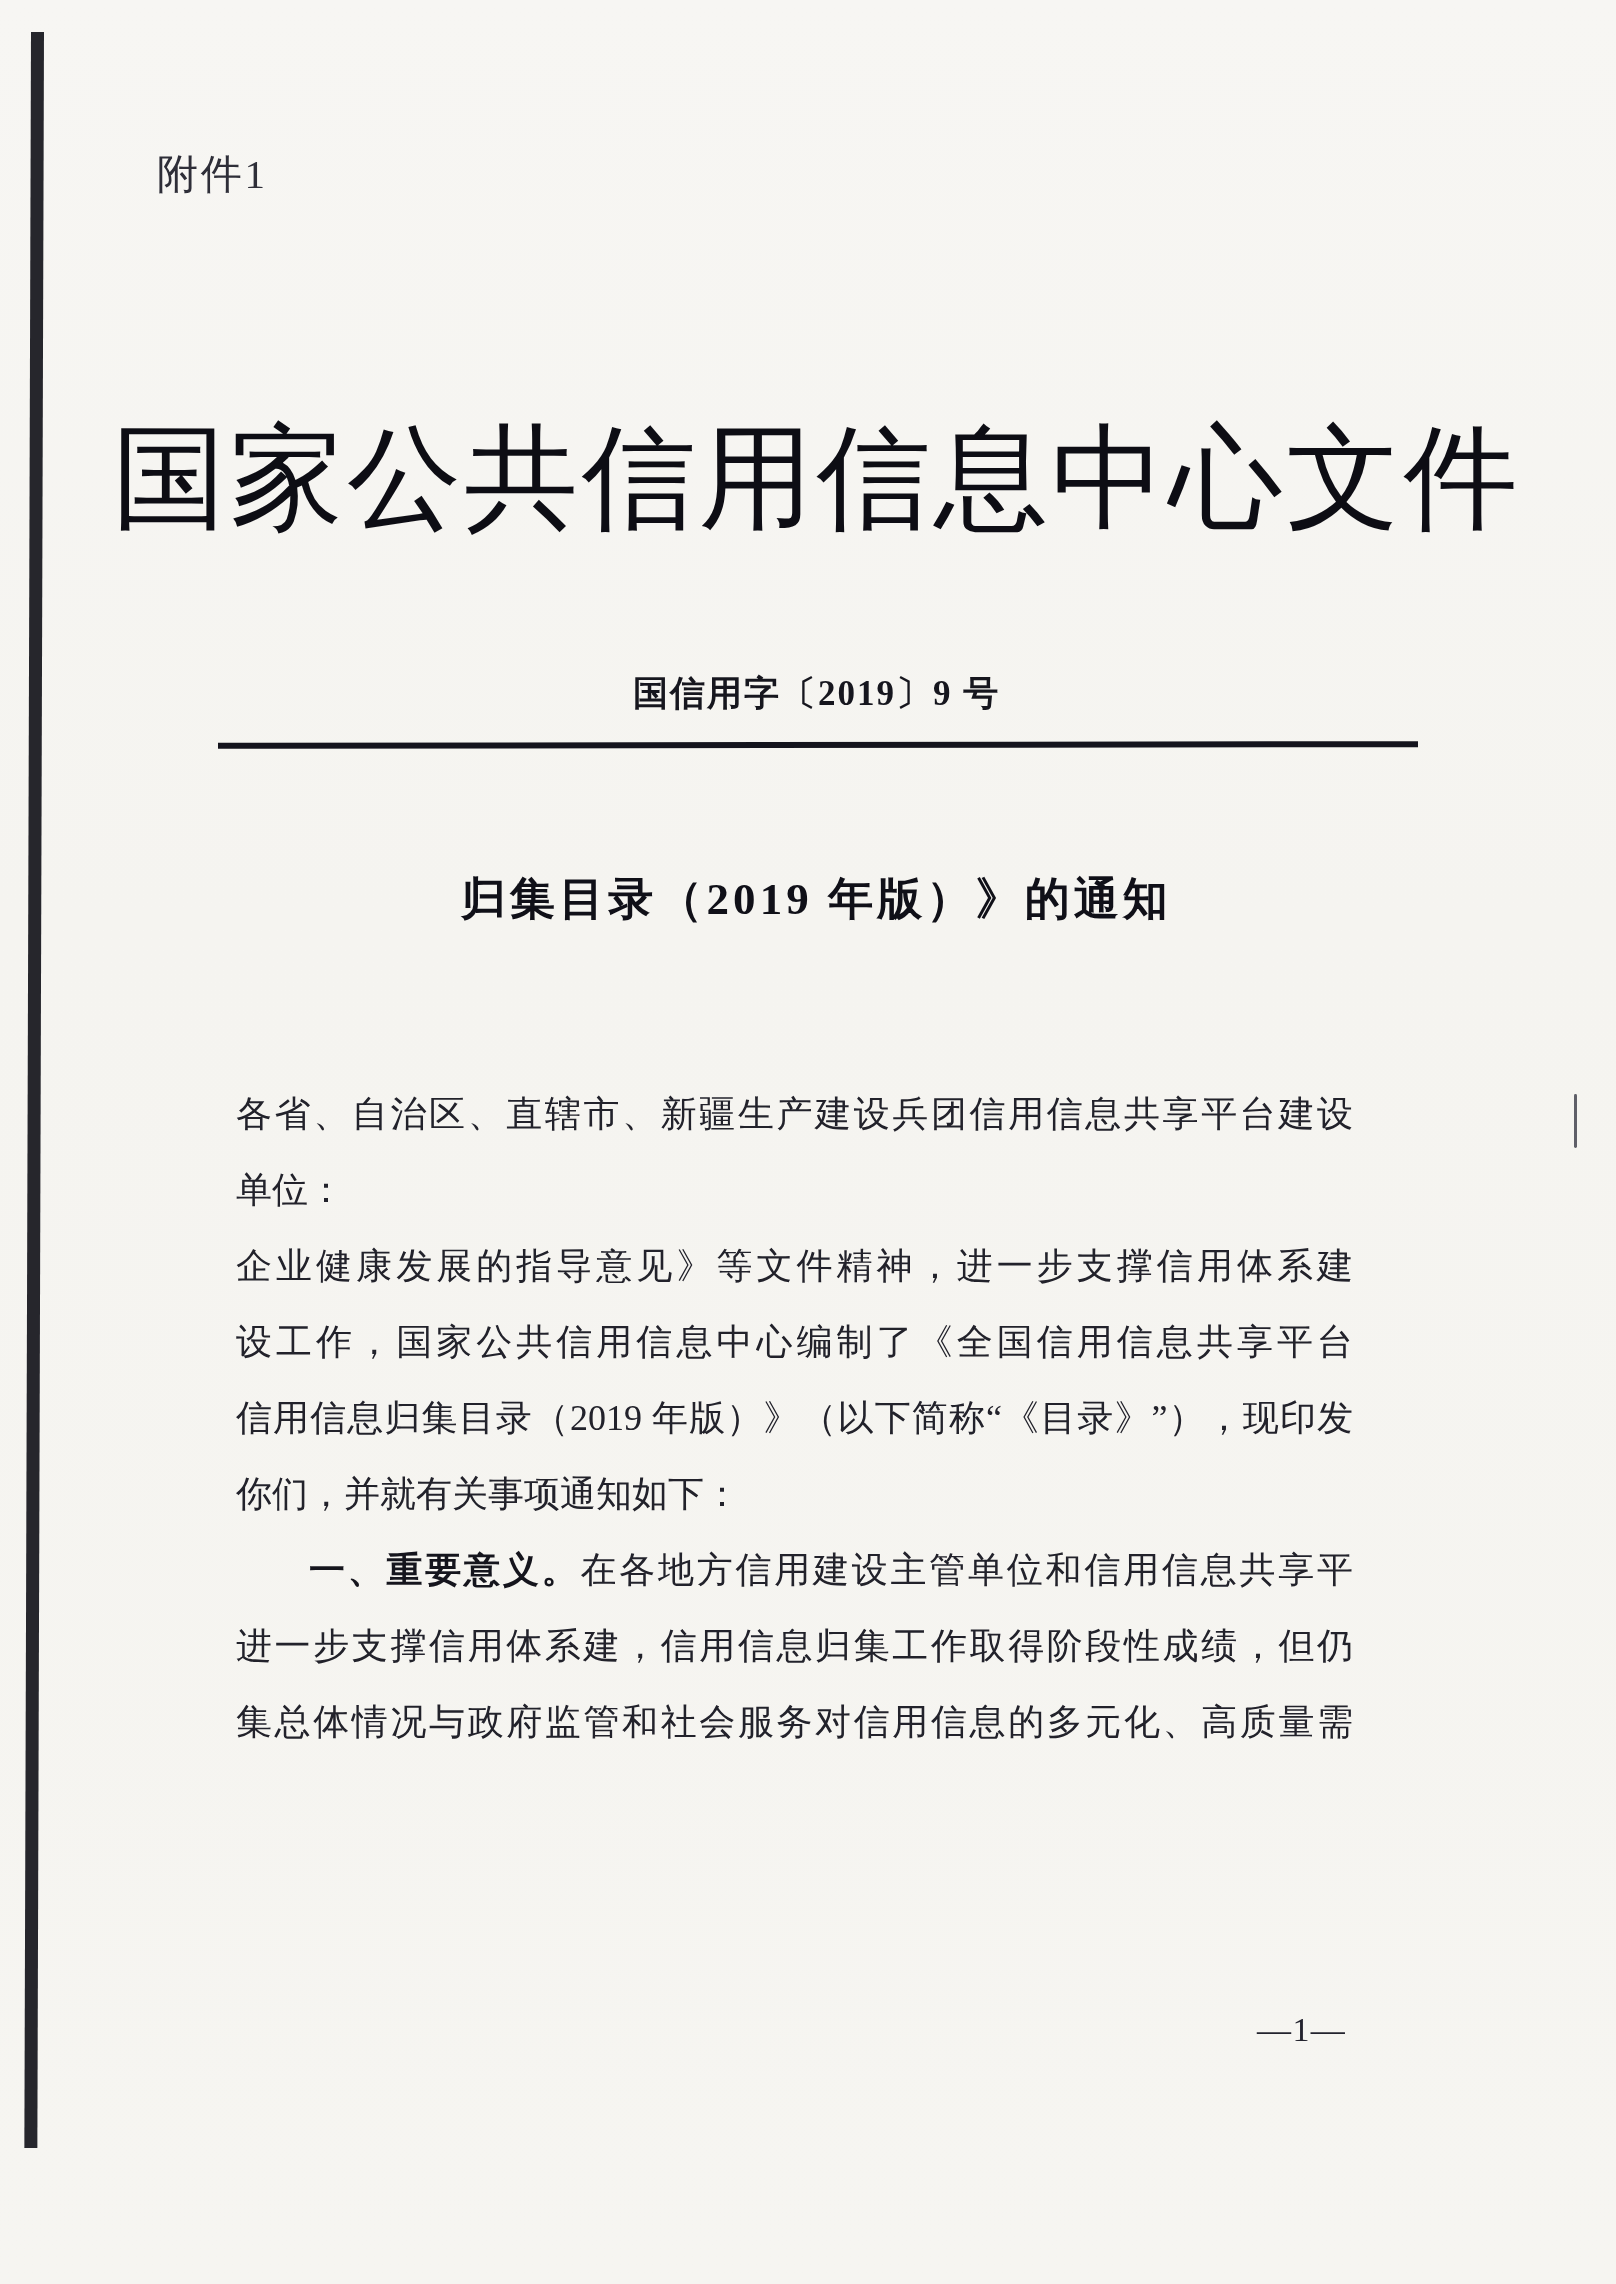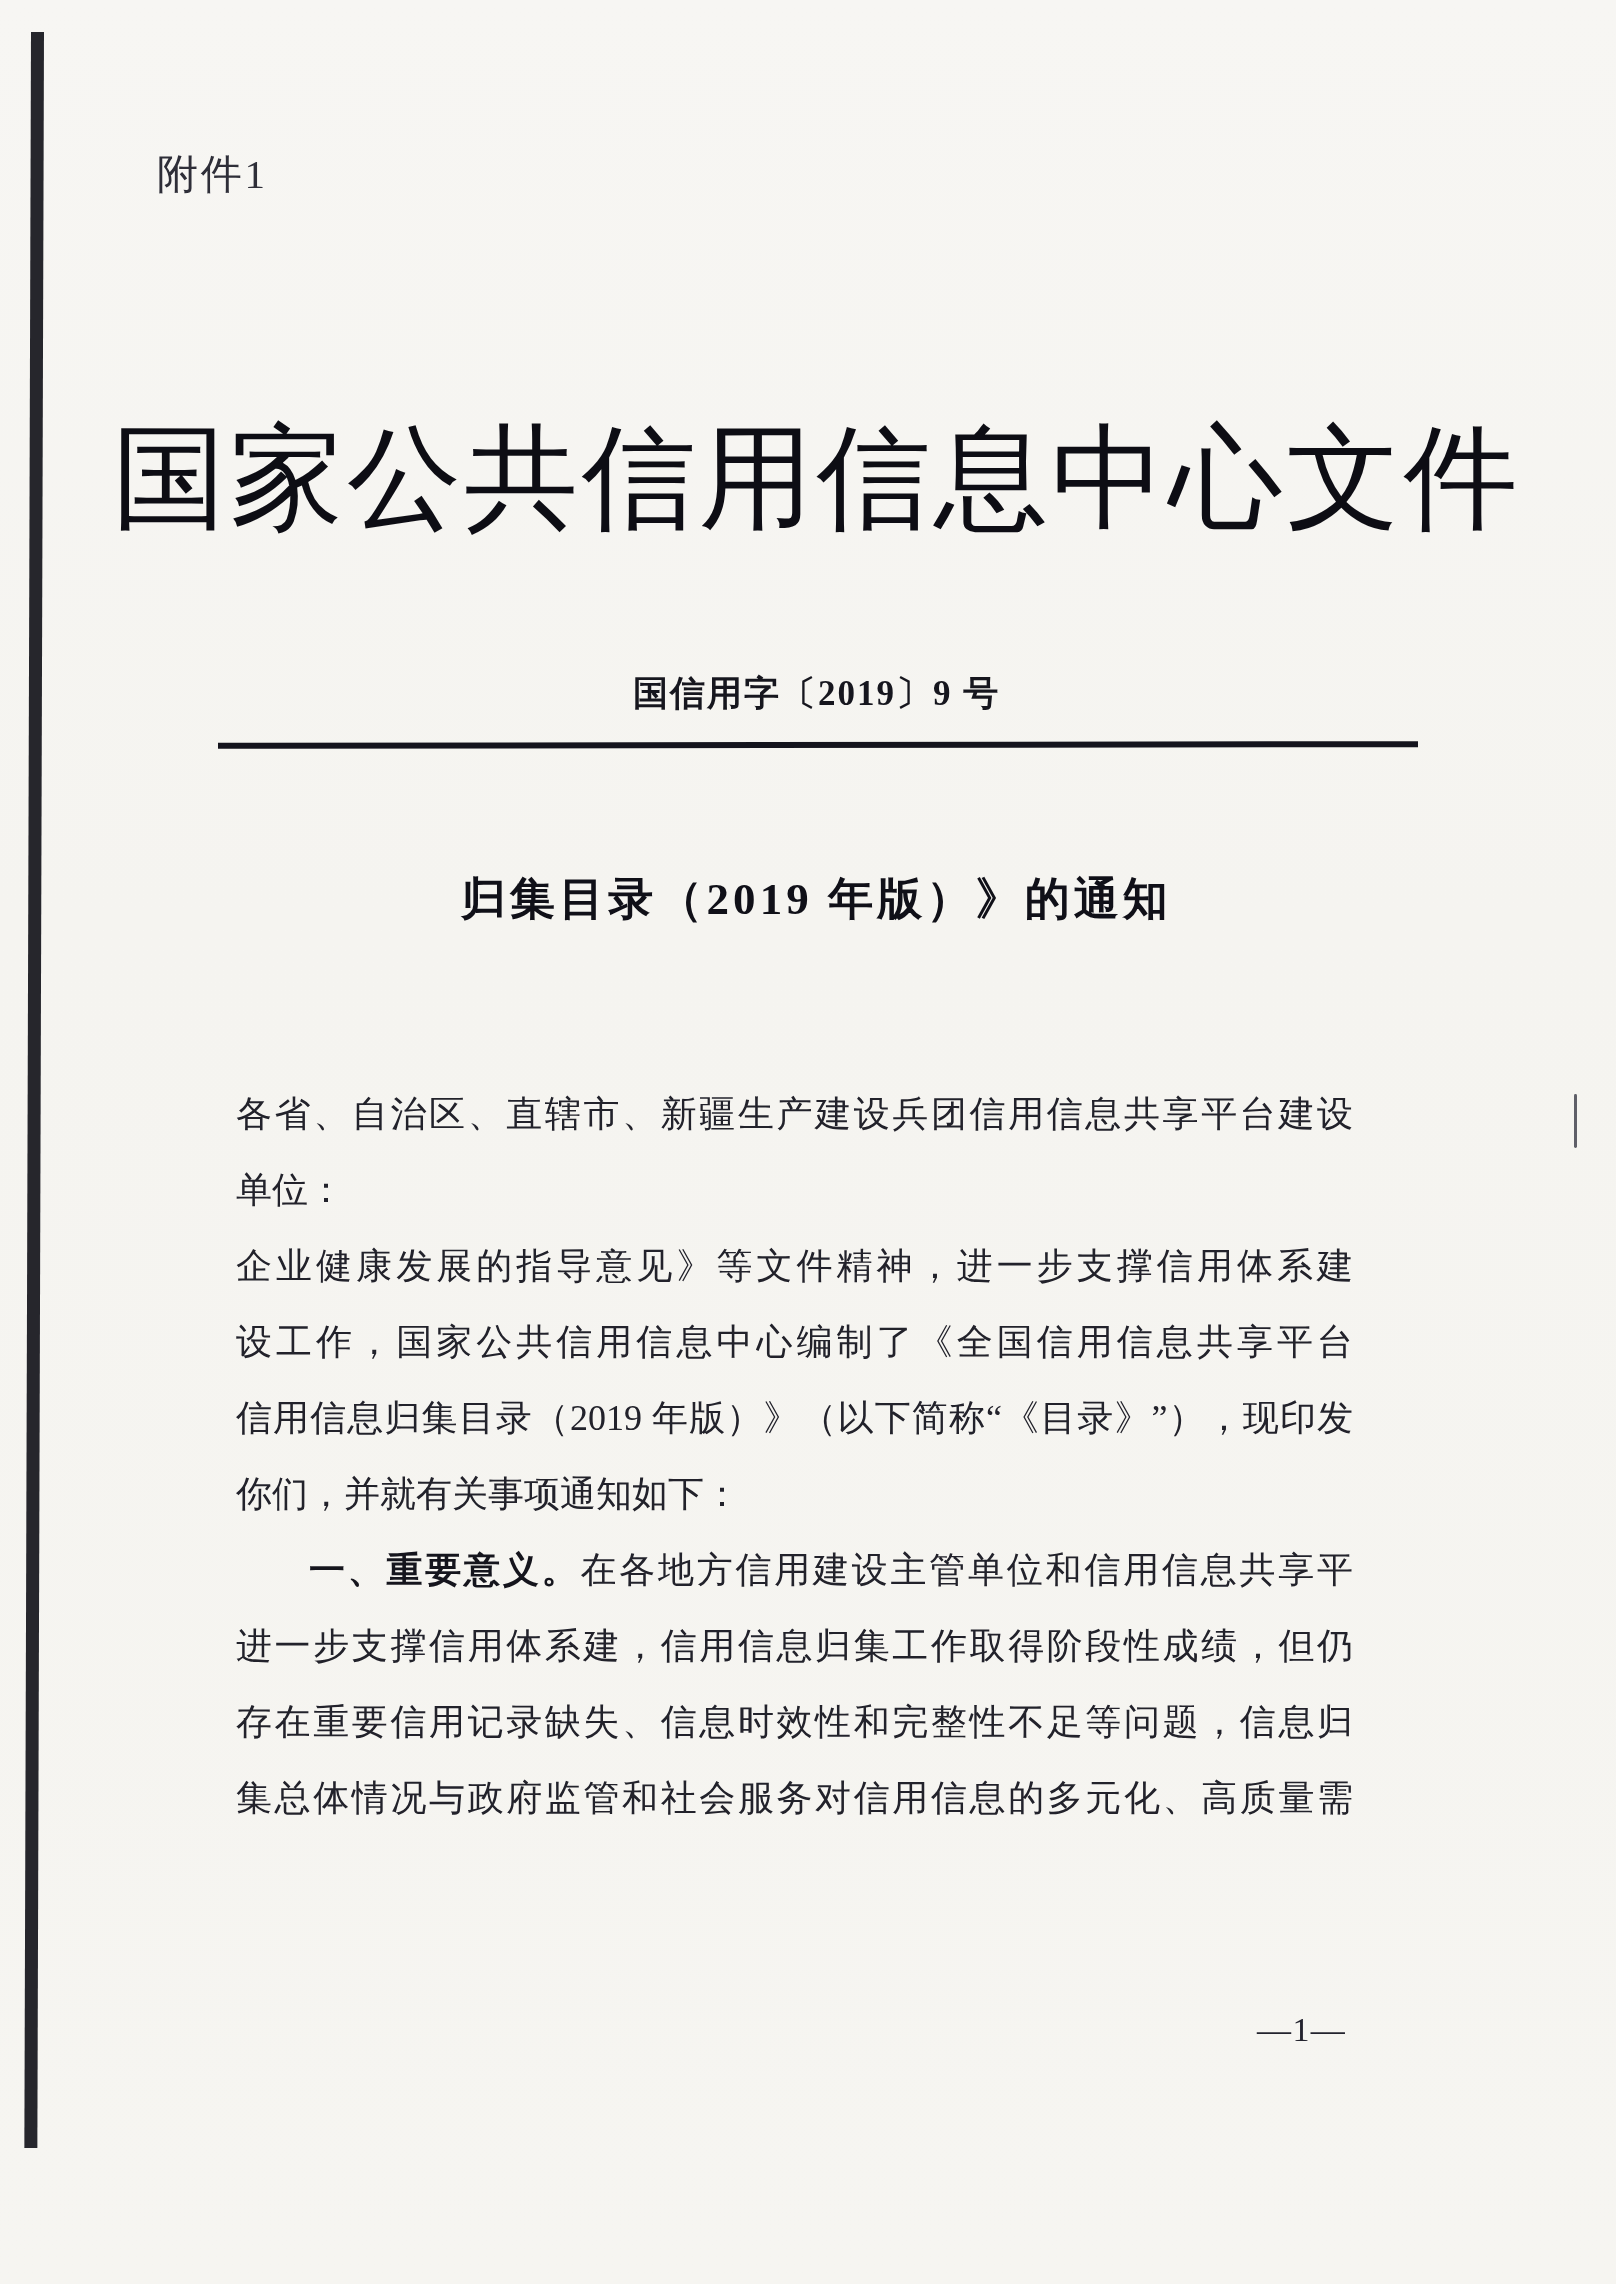--- a/index.html
+++ b/index.html
@@ -169,7 +169,6 @@
       <span class="lead-bold">一、重要意义。</span><span>在各地方信用建设主管单位和信用信息共享平</span>
     </div>
     <div class="line">进一步支撑信用体系建，信用信息归集工作取得阶段性成绩，但仍</div>
-    <div class="line">存在重要信用记录缺失、信息时效性和完整性不足等问题，信息归</div>
     <div class="line">集总体情况与政府监管和社会服务对信用信息的多元化、高质量需</div>
   </div>
 

